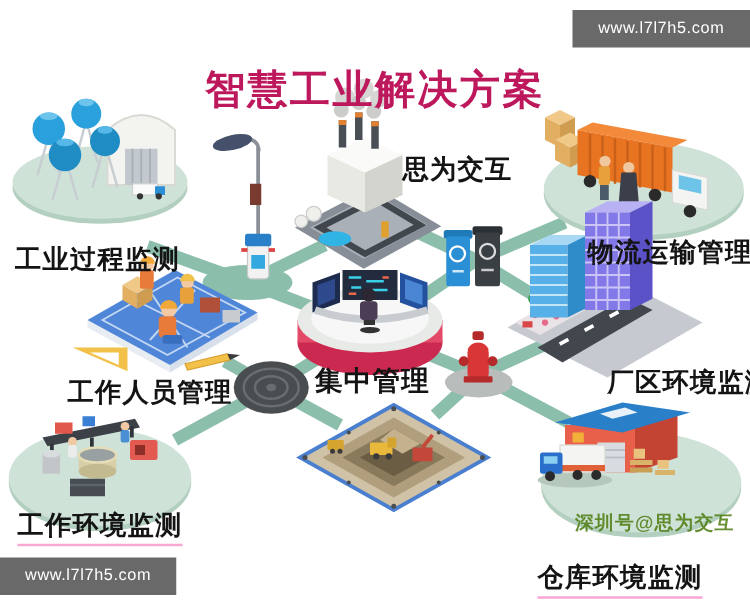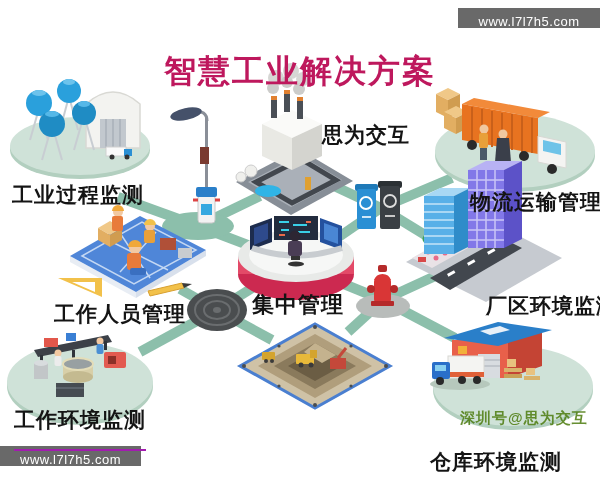--- a/index.html
+++ b/index.html
@@ -8,7 +8,7 @@
   .title{position:absolute;top:50px;left:0;width:100%;text-align:center;
          font-size:32px;font-weight:bold;color:#be185d;letter-spacing:2px;}
   .banner{position:absolute;background:#696969;color:#ffffff;font-size:13px;
-          height:20px;line-height:27px;text-align:center;letter-spacing:.5px;}
+          height:30px;line-height:27px;text-align:center;letter-spacing:.5px;}
   .banner.tr{top:8px;left:458px;width:142px;}
   .banner.bl{top:446px;left:0;width:141px;}
   .node-label{position:absolute;font-size:21px;font-weight:bold;color:#141414;

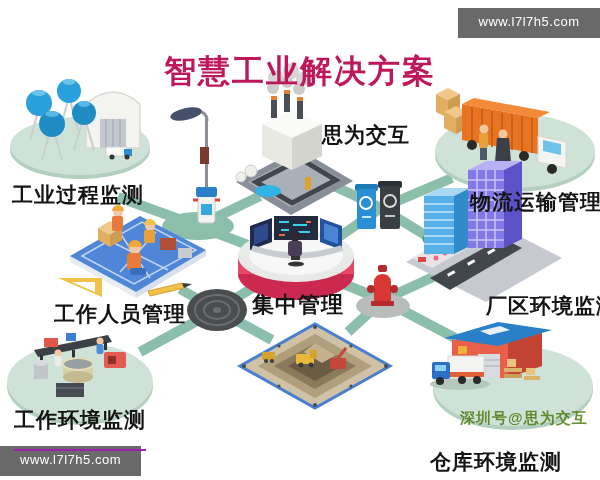--- a/index.html
+++ b/index.html
@@ -406,7 +406,7 @@
   <div class="banner tr">www.l7l7h5.com</div>
   <div class="banner bl">www.l7l7h5.com</div>
 
-  <div class="node-label" style="left:12px;top:181px">工业过程监测</div>
+  <div class="node-label" style="left:12px;top:193px">工业过程监测</div>
   <div class="node-label" style="left:322px;top:121px">思为交互</div>
   <div class="node-label" style="left:470px;top:188px">物流运输管理</div>
   <div class="node-label center" style="left:252px;top:290px">集中管理</div>

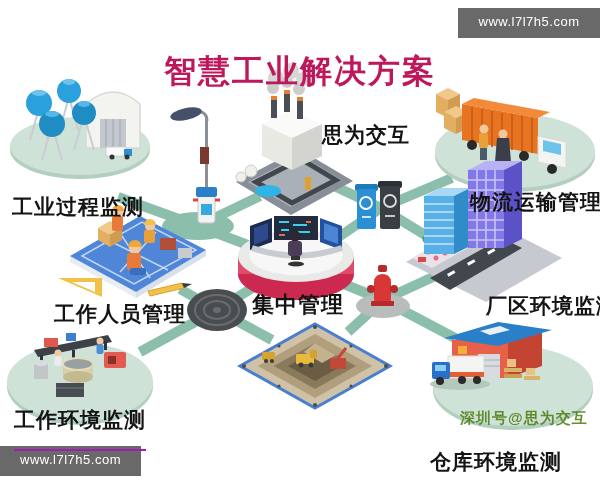--- a/index.html
+++ b/index.html
@@ -14,7 +14,7 @@
   .node-label{position:absolute;font-size:21px;font-weight:bold;color:#141414;
               letter-spacing:1px;white-space:nowrap;}
   .node-label.center{font-size:22px;}
-  .node-label.underlined{border-bottom:2px solid #a21caf;padding-bottom:15px;}
+  .node-label.underlined{border-bottom:2px solid #f9a8d4;padding-bottom:1px;}
   .watermark{position:absolute;left:460px;top:409px;font-size:15px;font-weight:bold;
              color:#4d7c0f;opacity:.85;white-space:nowrap;letter-spacing:1px;}
   svg{position:absolute;left:0;top:0;}

